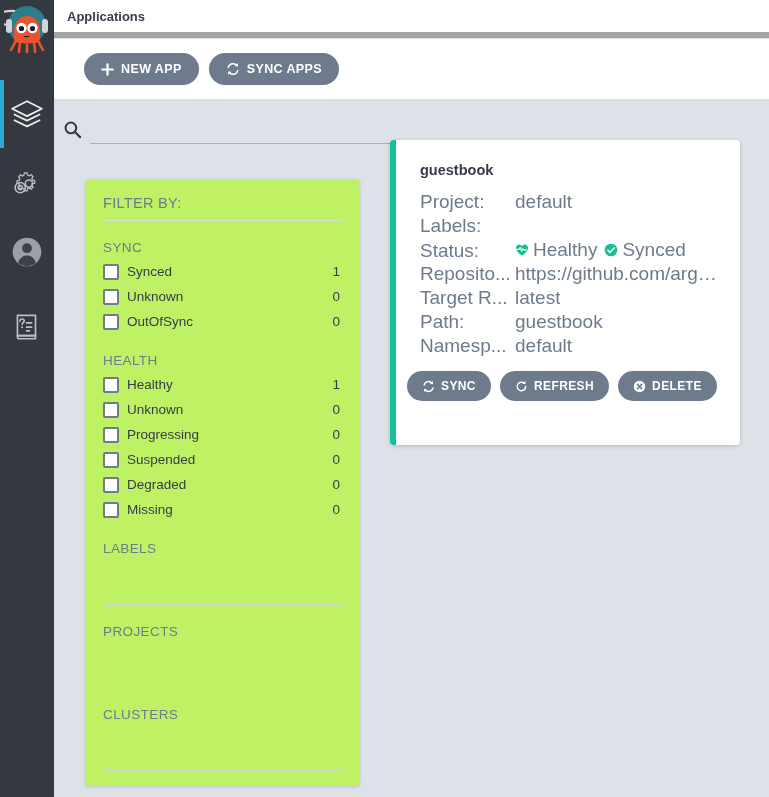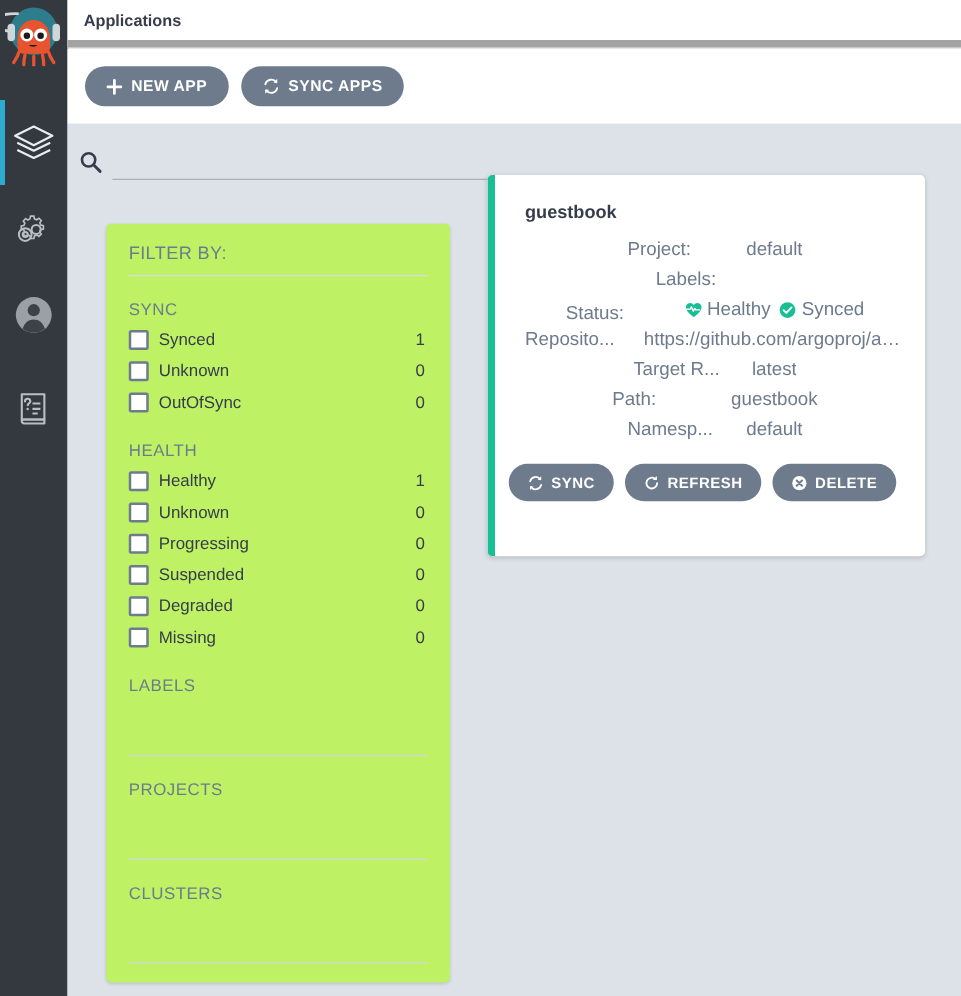--- a/index.html
+++ b/index.html
@@ -60,7 +60,7 @@
     width: 715px; height: 60px;
     background: #ffffff;
     display: flex; align-items: center;
-    padding-left: 14px;
+    padding-left: 30px;
     gap: 10px;
   }
   .pill-btn {

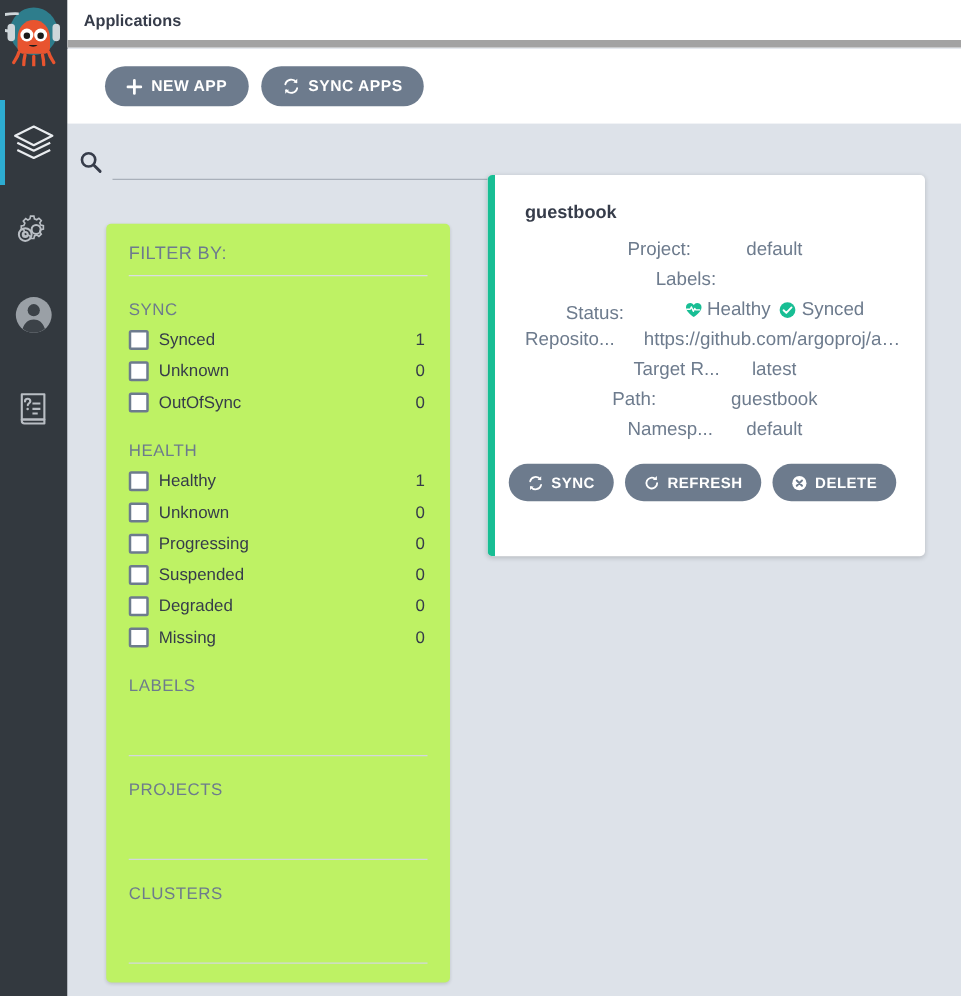--- a/index.html
+++ b/index.html
@@ -181,8 +181,7 @@
     display: flex;
     align-items: baseline;
     height: 24px;
-    font-size: 15px;
-    justify-content: center;
+    font-size: 19px;
   }
   .kv-key {
     width: 95px; flex: none;

